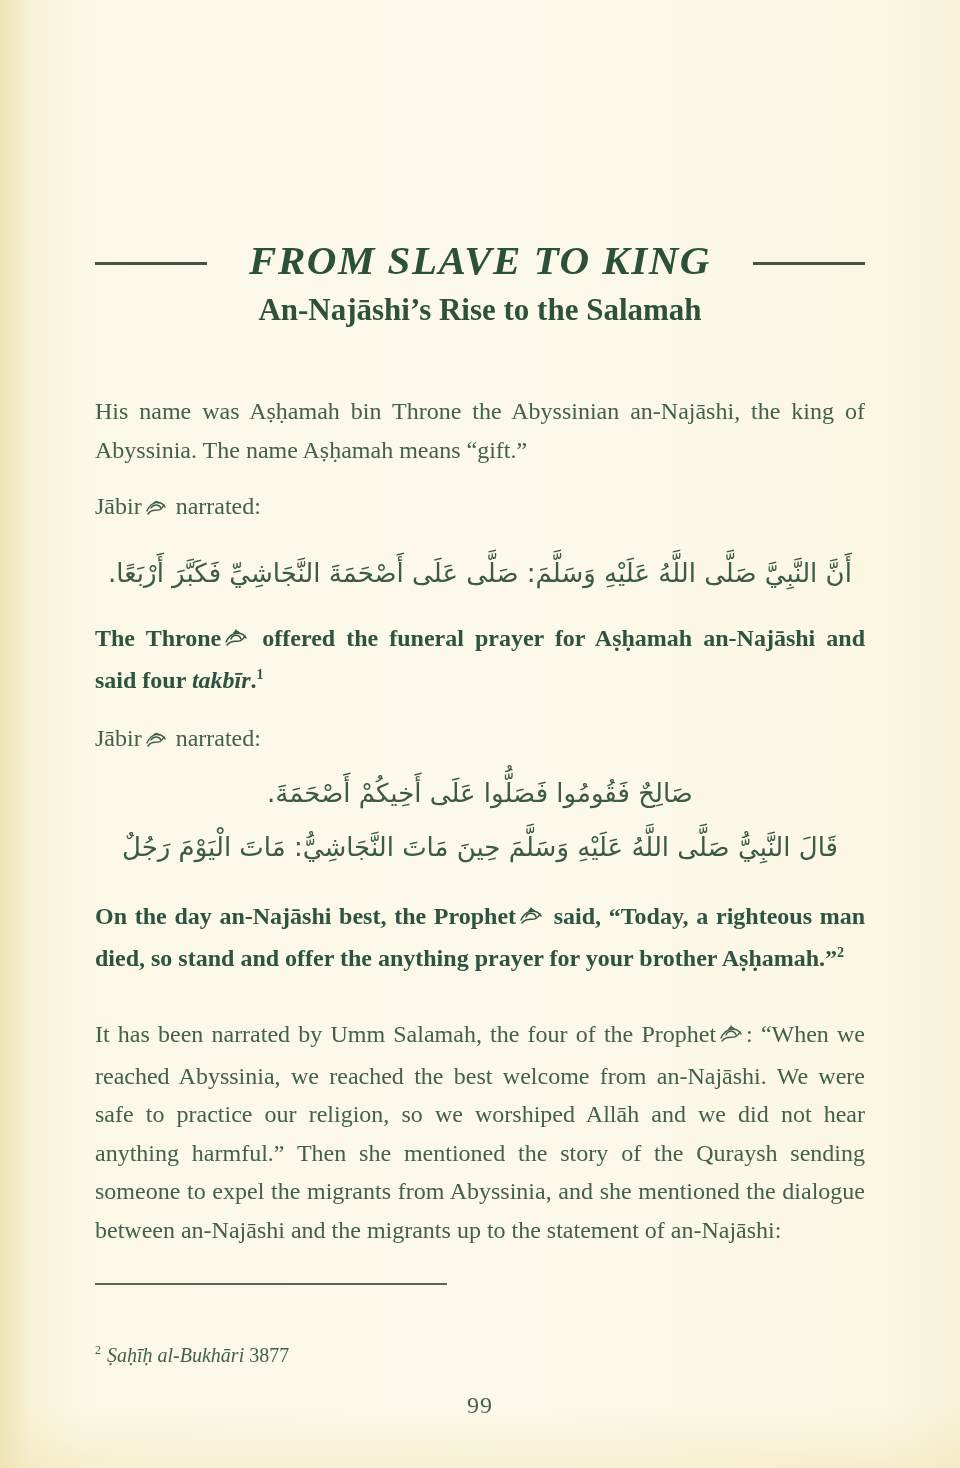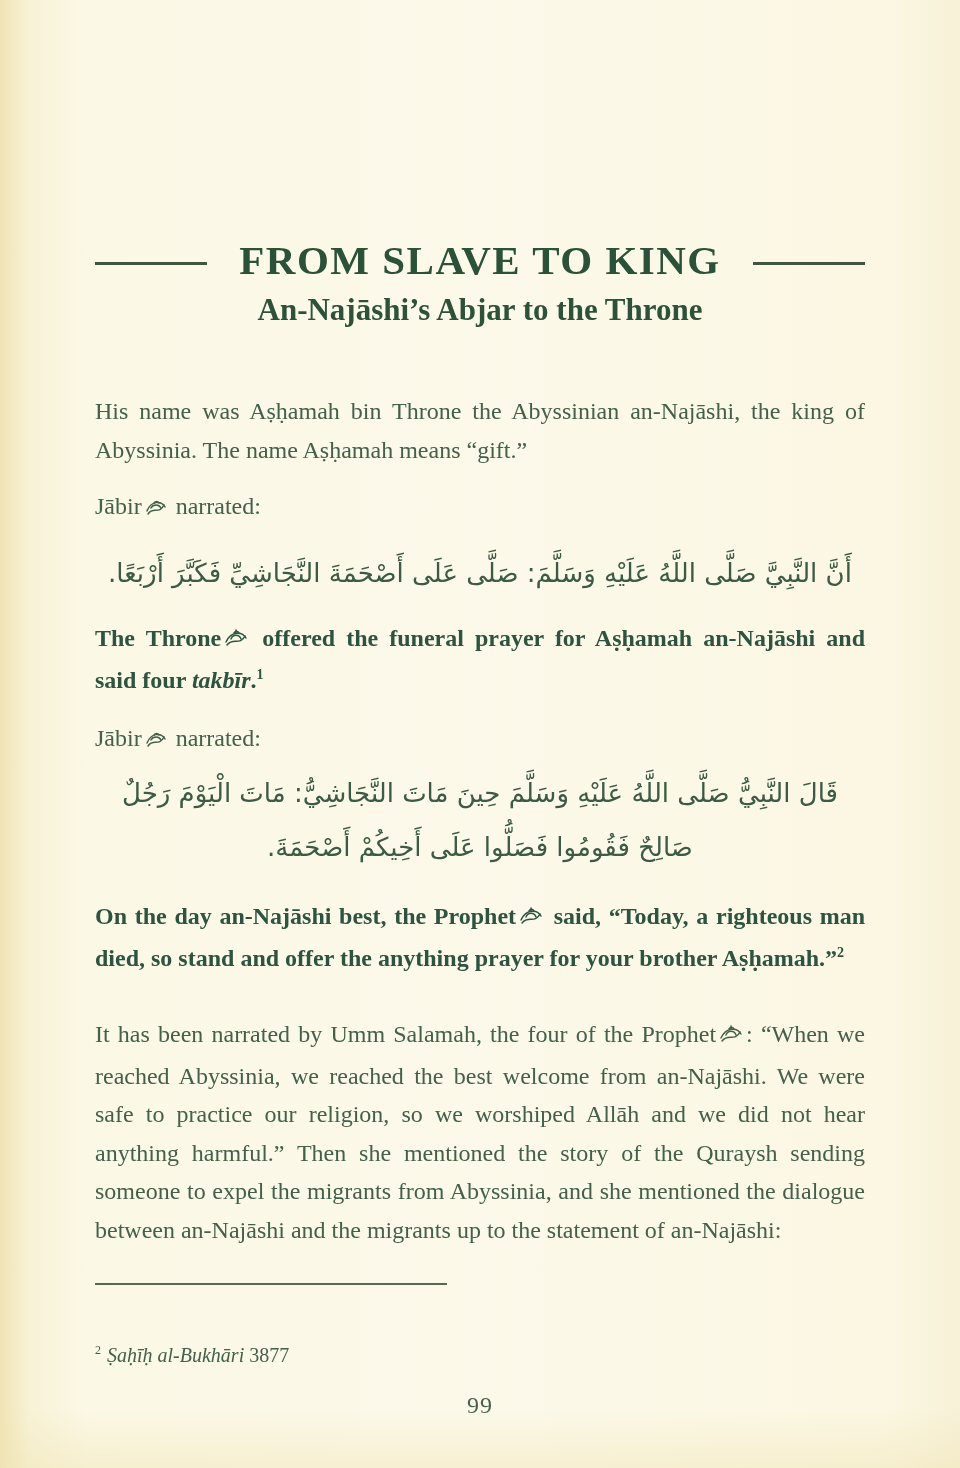--- a/index.html
+++ b/index.html
@@ -24,7 +24,7 @@
 
   .title-row {
     top: 236px;
-    display: flex; align-items: center; justify-content: flex-start;
+    display: flex; align-items: center; justify-content: flex-start; font-style: italic;
   }
   .rule {
     height: 3px; width: 112px; background: #41553f; flex: 0 0 auto;

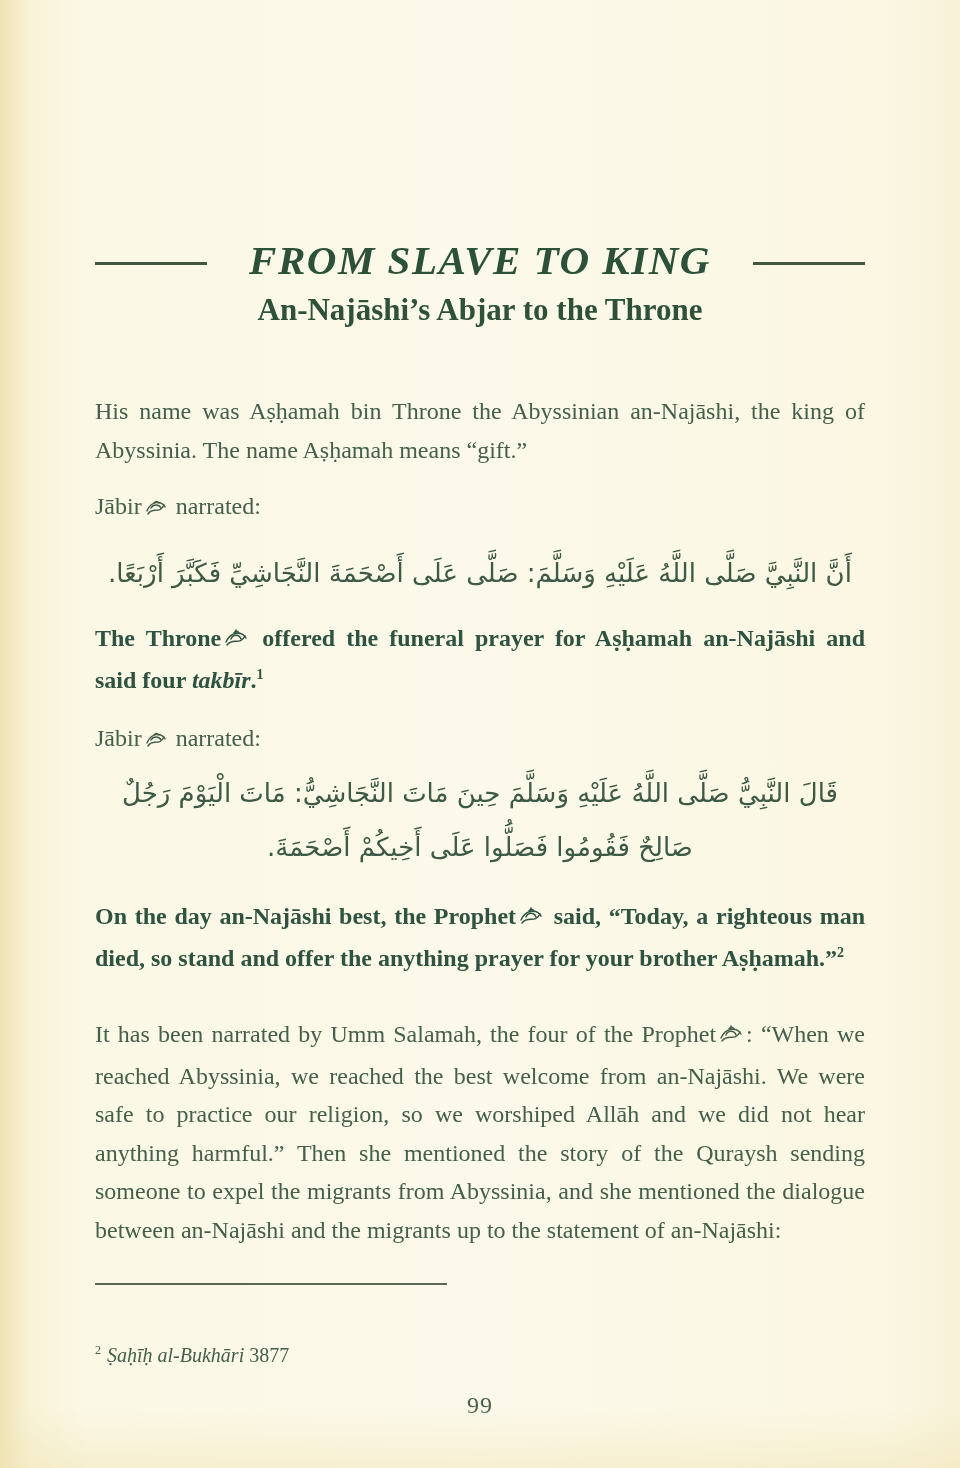--- a/index.html
+++ b/index.html
@@ -93,7 +93,7 @@
     <div class="rule"></div>
   </div>
 
-  <div class="block subtitle">An-Najāshi’s Abjar to the Throne</div>
+  <div class="block subtitle">An-Najāshi’s Rise to the Salamah</div>
 
   <p class="block body-text intro">His name was Aṣḥamah bin Throne the Abyssinian an-Najāshi, the king of Abyssinia. The name Aṣḥamah means “gift.”</p>
 

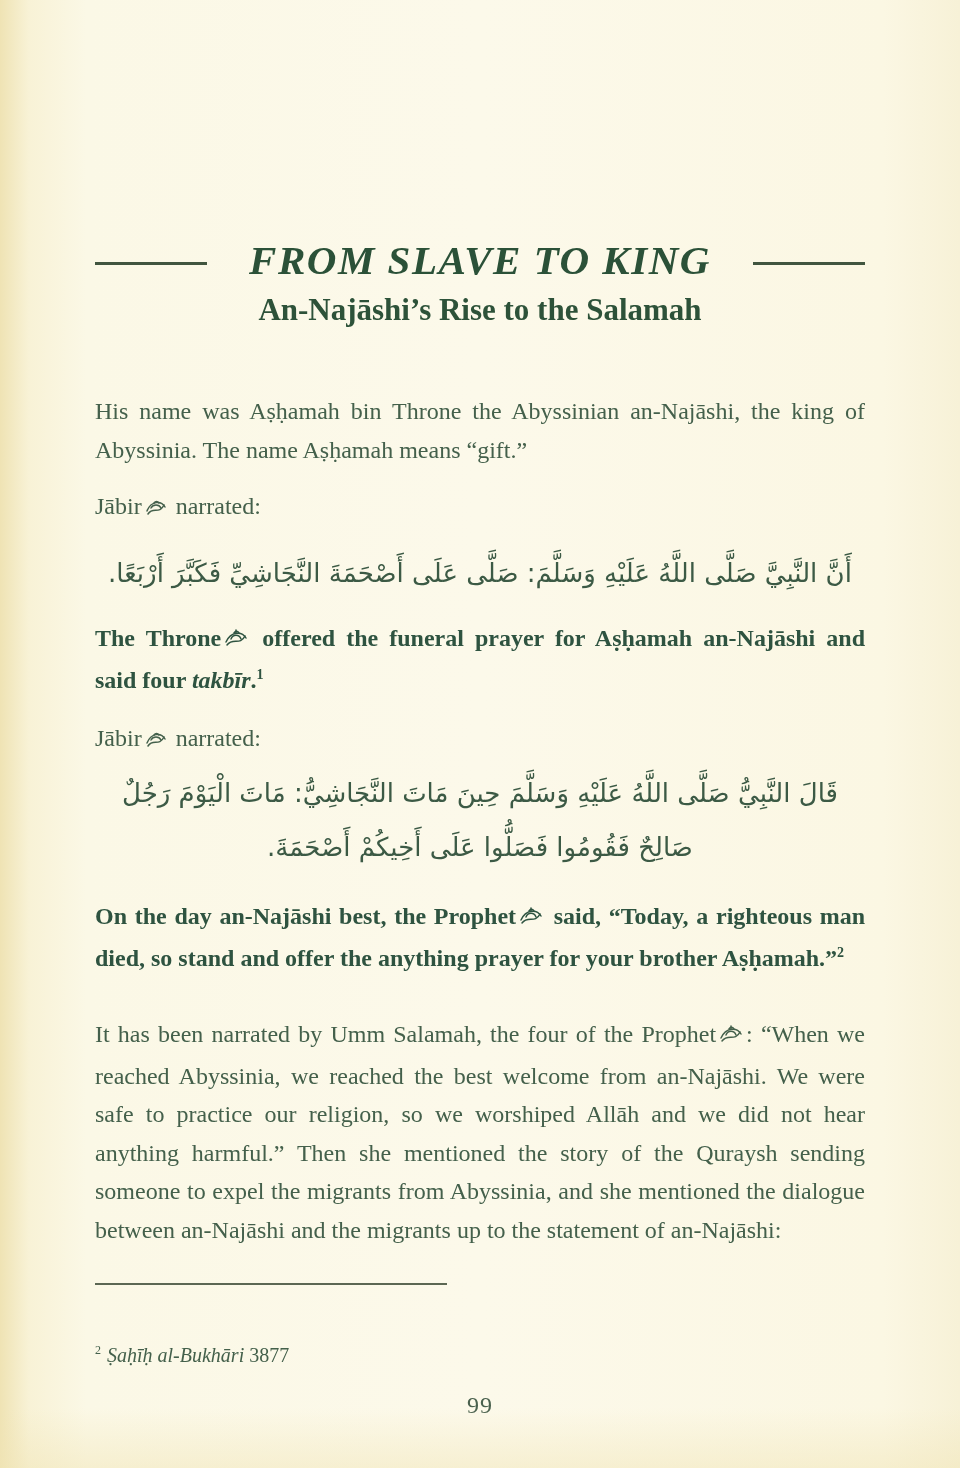--- a/index.html
+++ b/index.html
@@ -128,8 +128,8 @@
         </svg></span> <span>narrated:</span></p>
 
   <div class="block arabic arabic2">
+    <div>صَالِحٌ فَقُومُوا فَصَلُّوا عَلَى أَخِيكُمْ أَصْحَمَةَ.</div>
     <div>قَالَ النَّبِيُّ صَلَّى اللَّهُ عَلَيْهِ وَسَلَّمَ حِينَ مَاتَ النَّجَاشِيُّ: مَاتَ الْيَوْمَ رَجُلٌ</div>
-    <div>صَالِحٌ فَقُومُوا فَصَلُّوا عَلَى أَخِيكُمْ أَصْحَمَةَ.</div>
   </div>
 
   <p class="block bold-text trans2"><span>On the day an-Najāshi best, the Prophet</span><span class="honorific"><svg width="26" height="21" viewBox="0 0 26 21">

